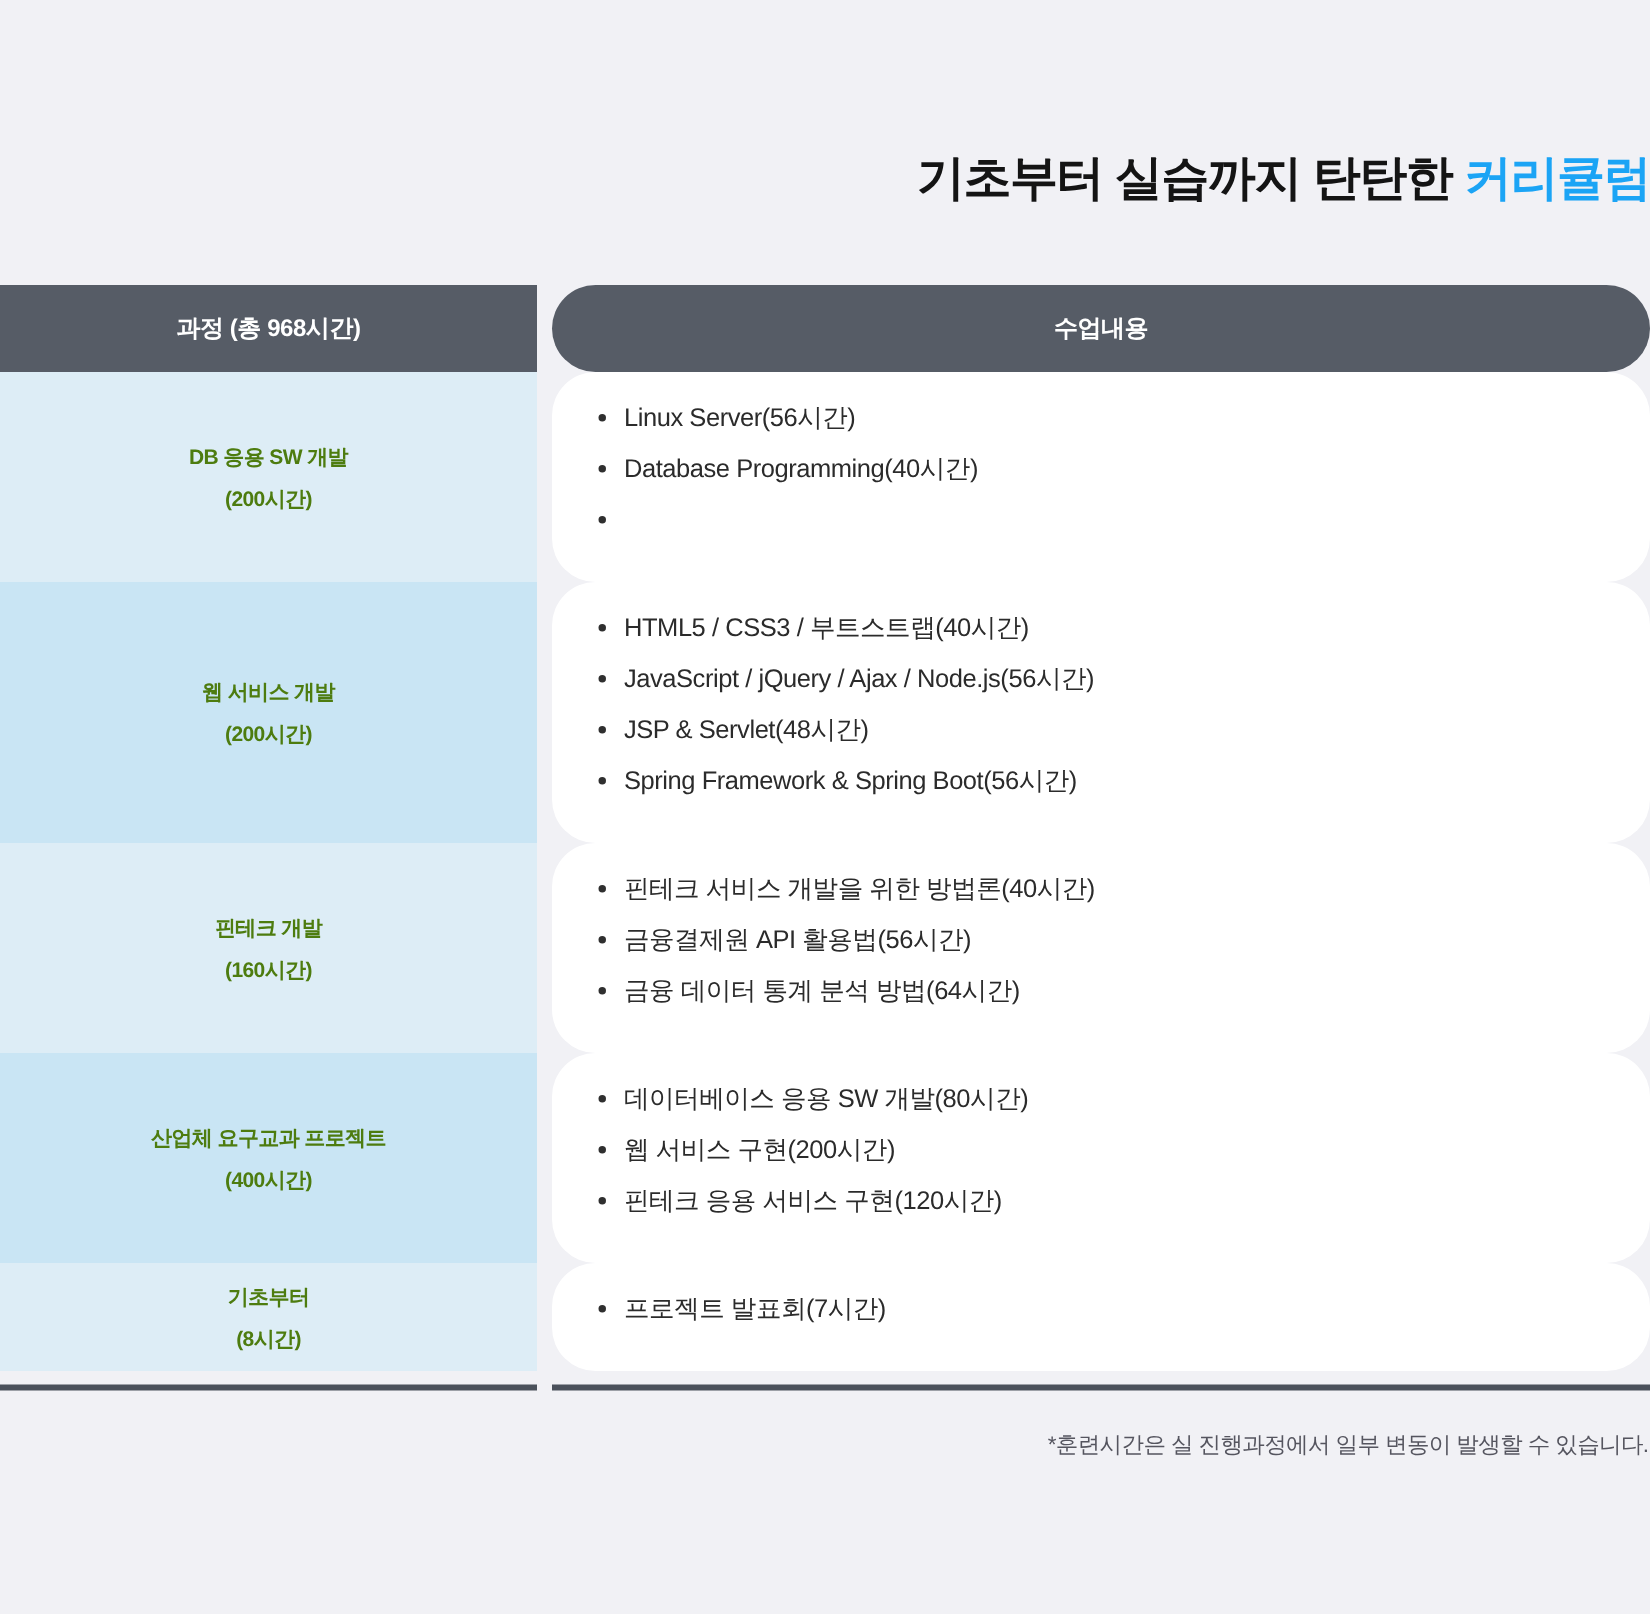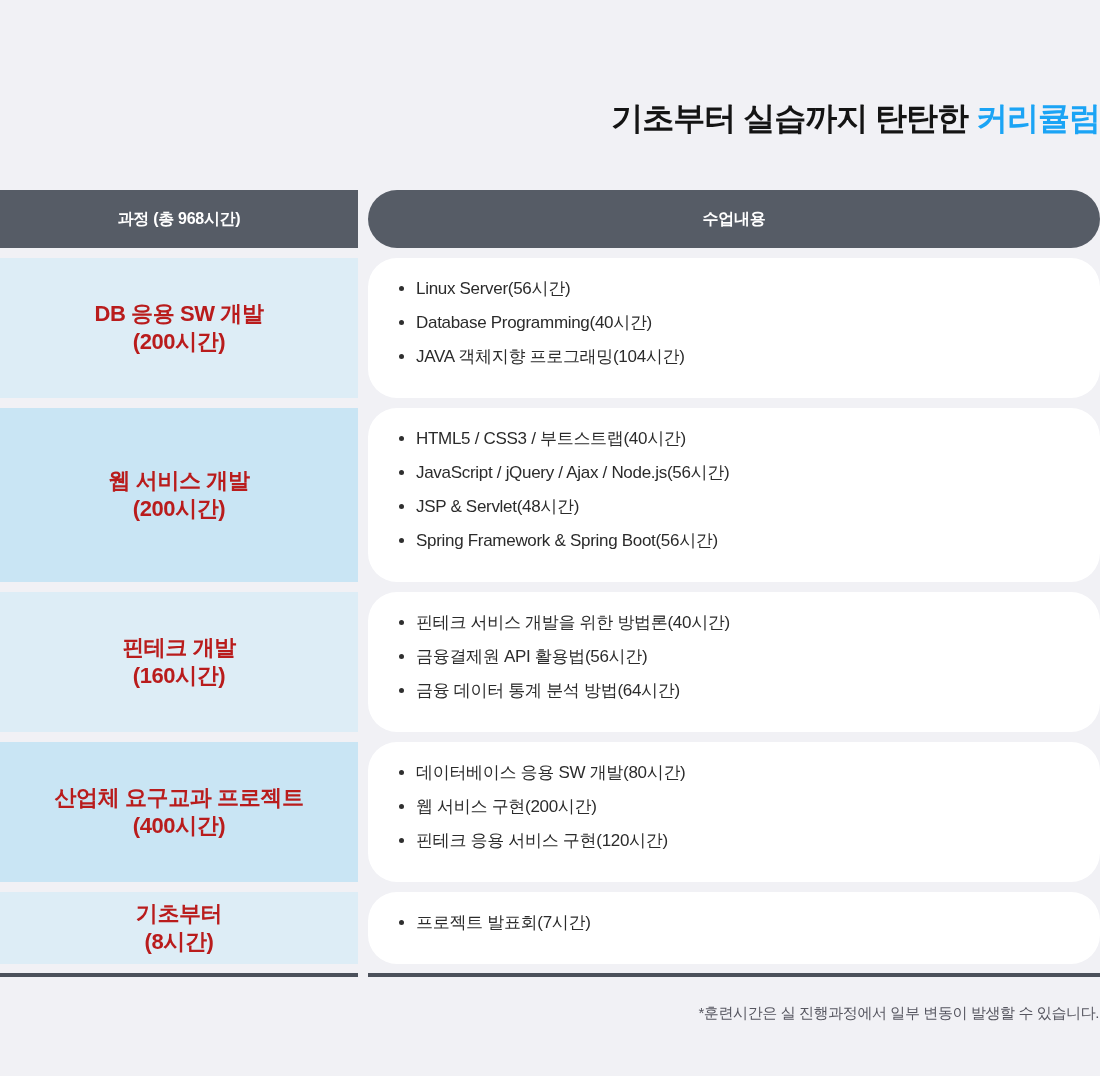--- a/index.html
+++ b/index.html
@@ -35,7 +35,6 @@
     margin-top:49px;
     display:flex;
     flex-direction:column;
-    gap:10px;
     width:1100px;
   }
   .t-row{display:flex;gap:10px;width:100%;}

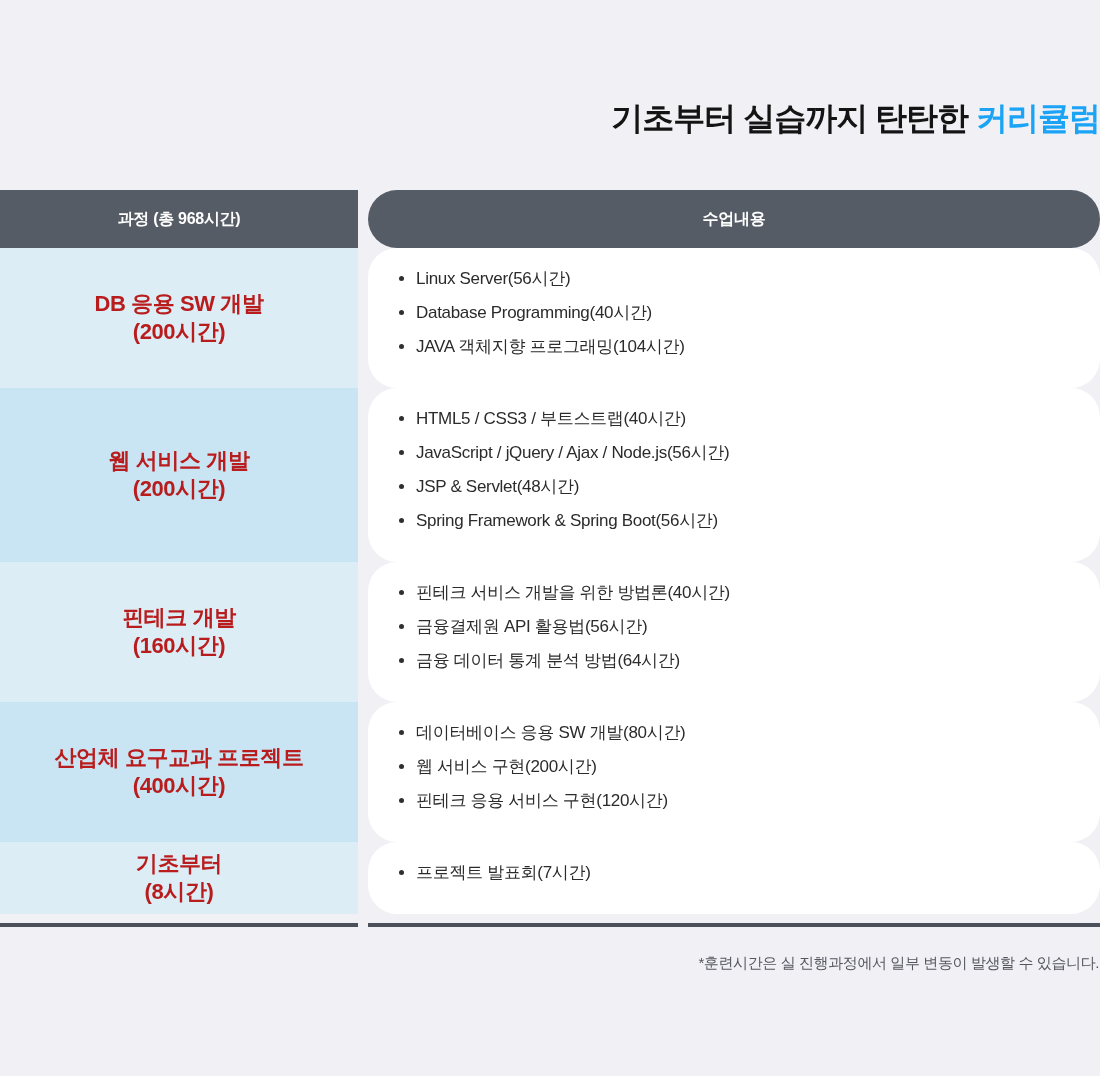--- a/index.html
+++ b/index.html
@@ -58,9 +58,9 @@
     letter-spacing:-0.3px;
   }
   .t-row.body .col-left{
-    font-size:22px;
+    font-size:14px;
     font-weight:700;
-    color:#b91c1c;
+    color:#4d7c0f;
     line-height:28px;
     letter-spacing:-0.4px;
   }

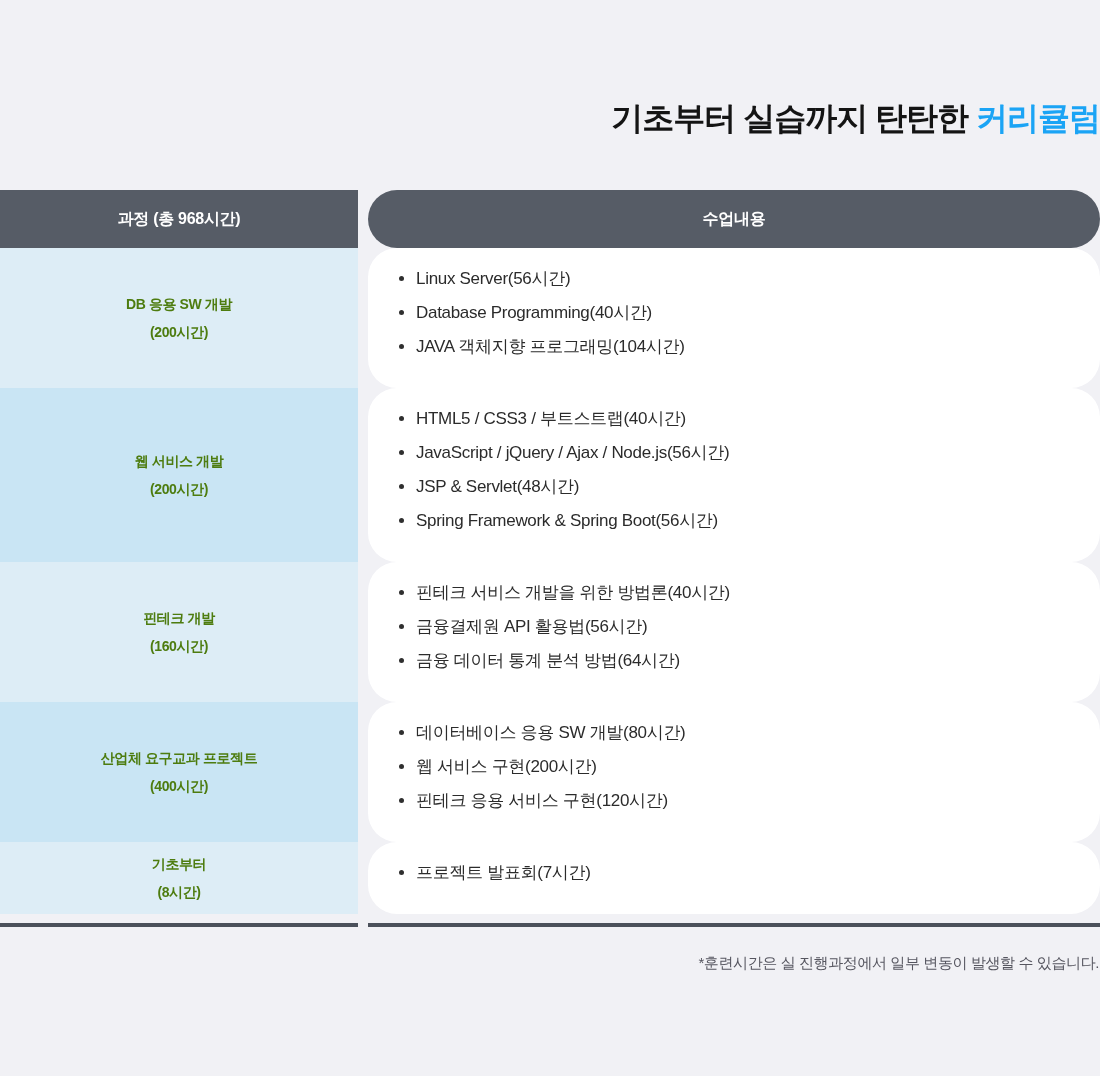--- a/index.html
+++ b/index.html
@@ -130,7 +130,6 @@
           </li>
           <li>
             <span class="bullet-dot"></span>
-            <span>JAVA 객체지향 프로그래밍(104시간)</span>
           </li>
         </ul>
       </div>

